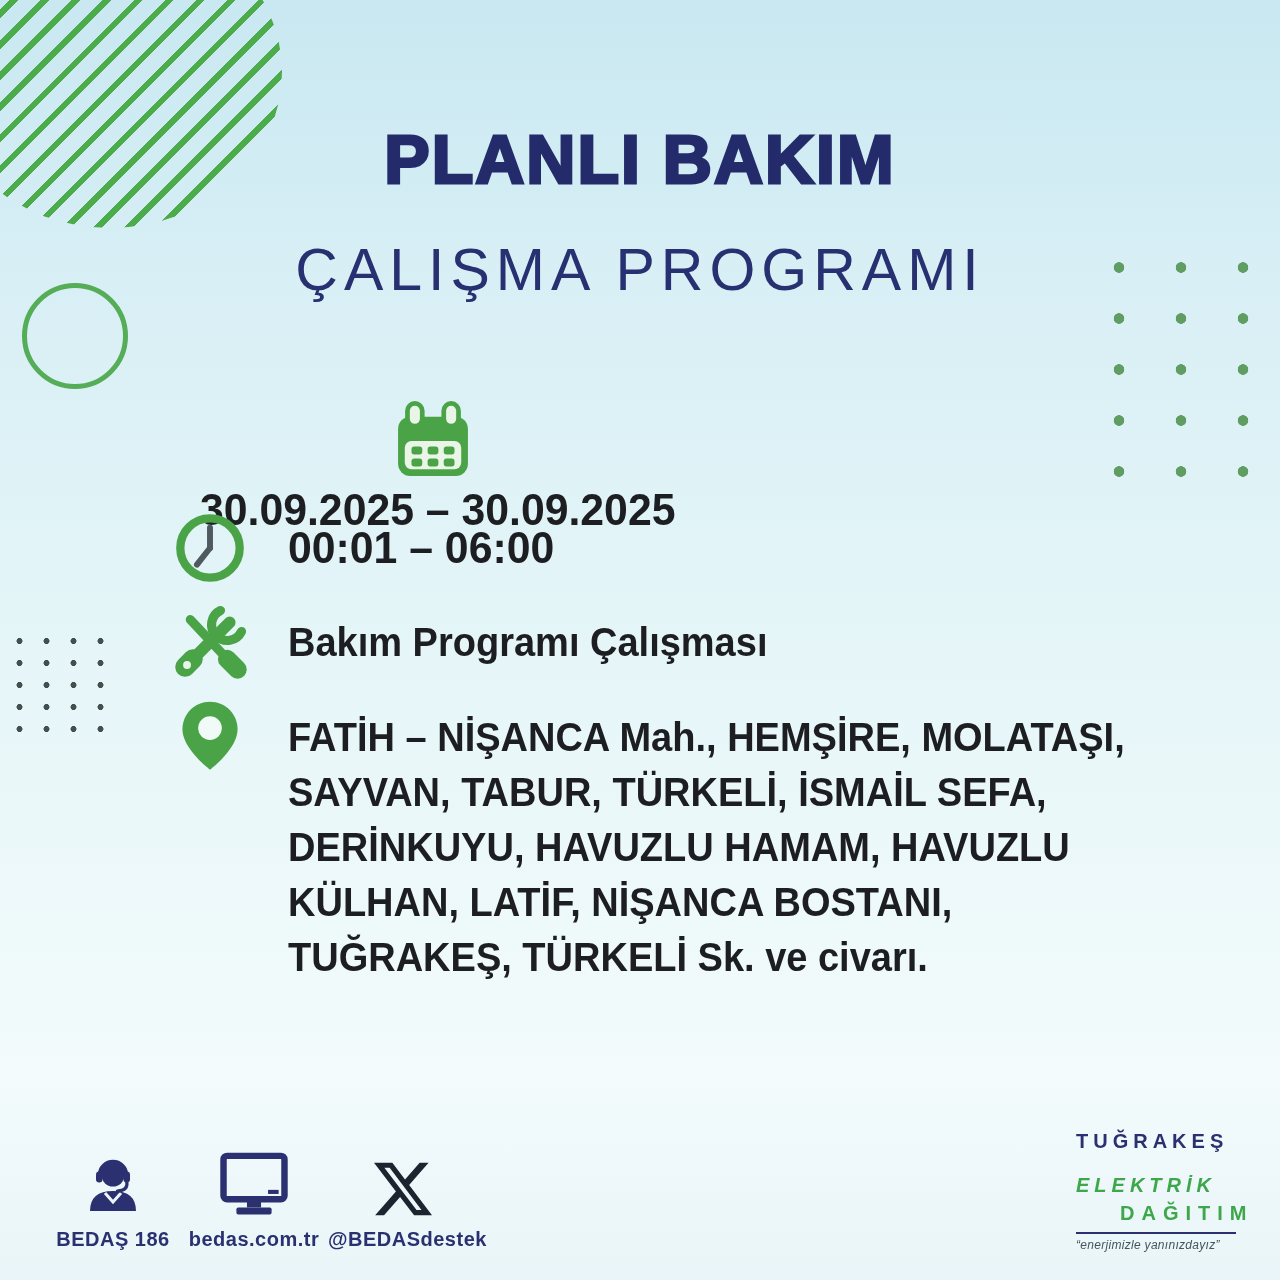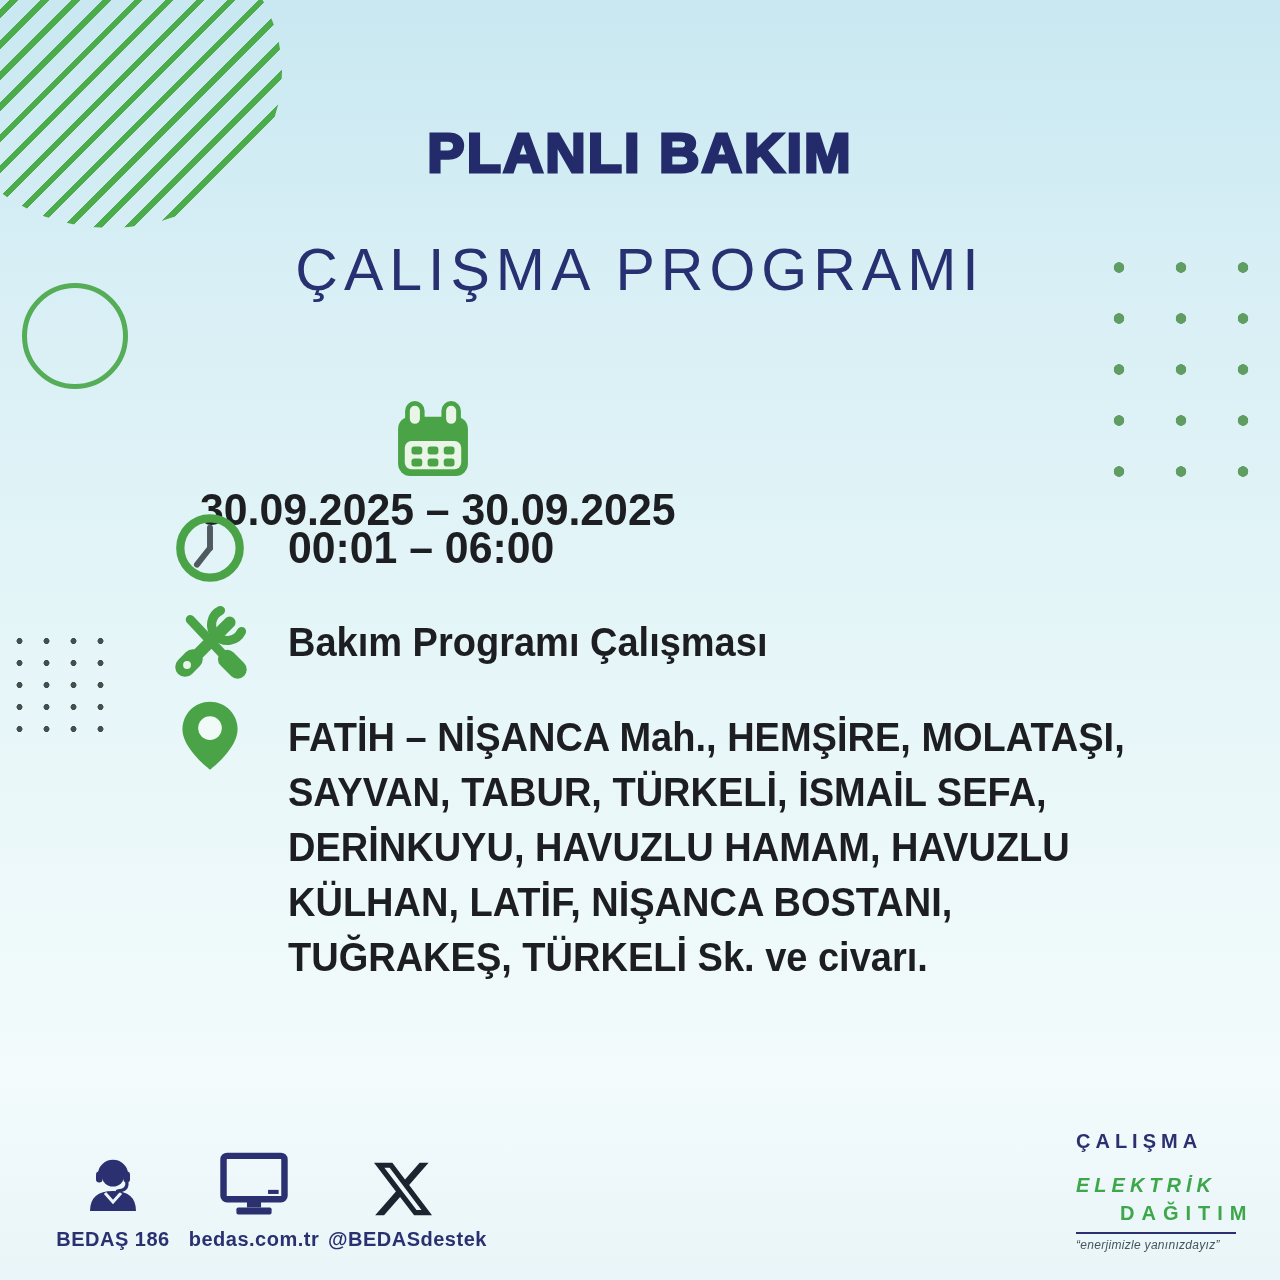--- a/index.html
+++ b/index.html
@@ -30,7 +30,7 @@
   
   .title{
     position:absolute;top:120px;left:0;right:0;text-align:center;
-    font-size:56px;font-weight:700;color:#242b6b;letter-spacing:2px;
+    font-size:68px;font-weight:700;color:#242b6b;letter-spacing:2px;
     -webkit-text-stroke:3px #242b6b;
   }
   .subtitle{

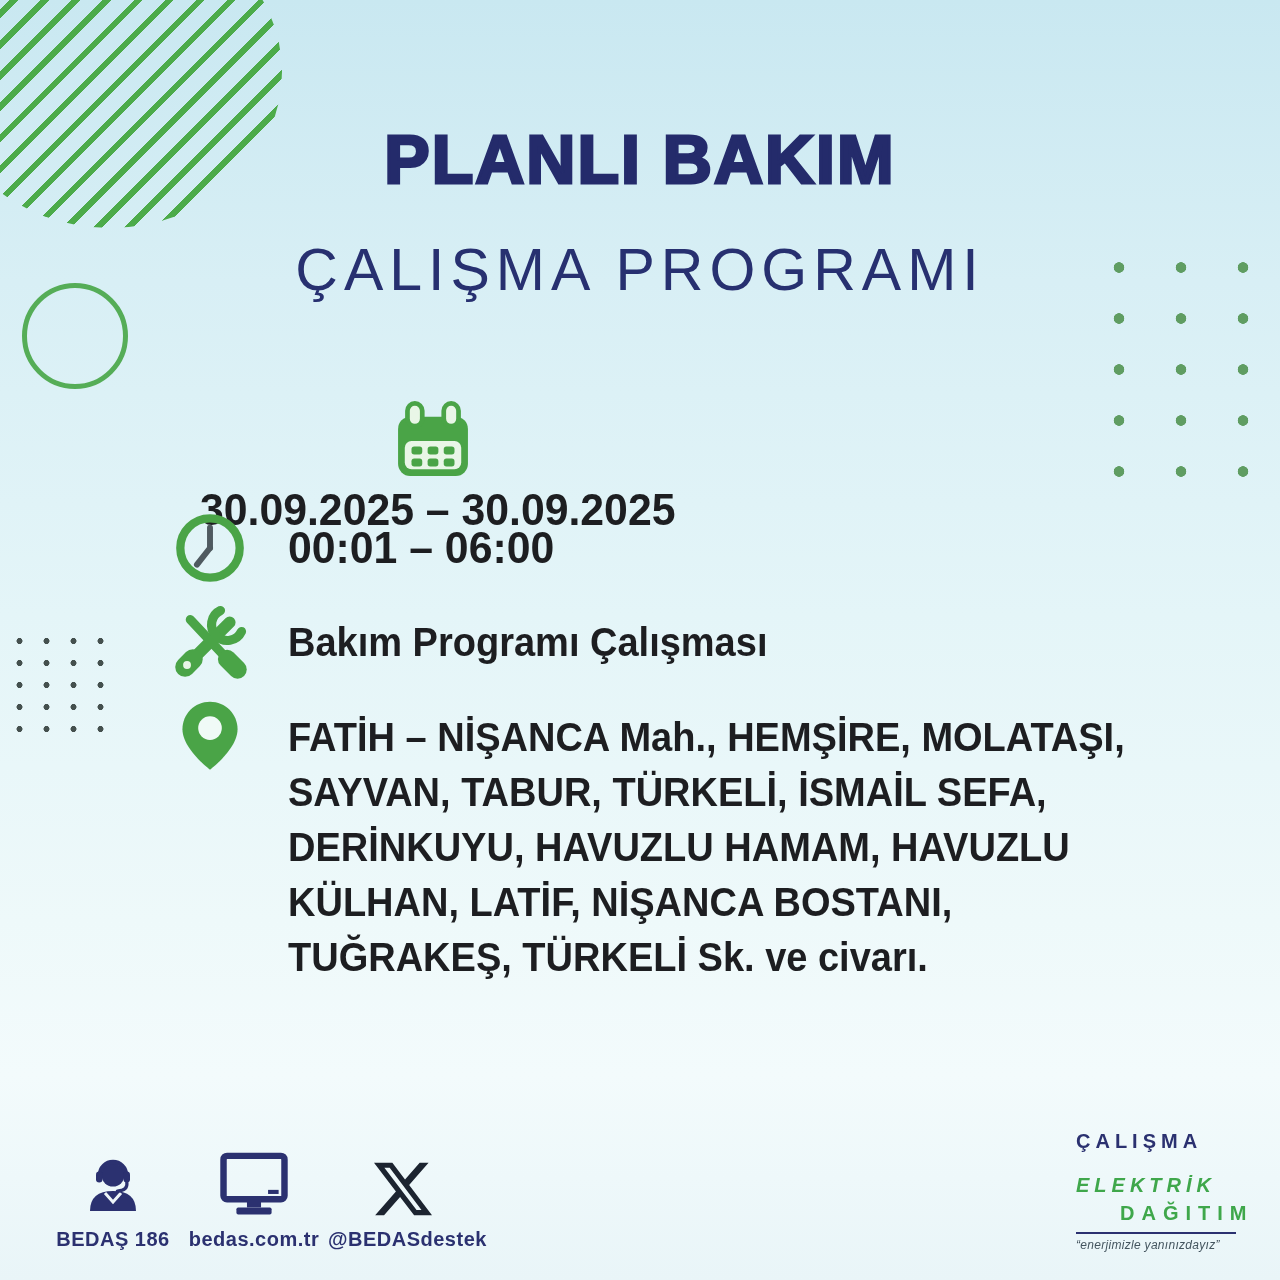--- a/index.html
+++ b/index.html
@@ -171,7 +171,7 @@
   </div>
 
   <div class="brand">
-    <div class="b1">ÇALIŞMA</div>
+    <div class="b1">TUĞRAKEŞ</div>
     <div class="b2">ELEKTRİK</div>
     <div class="b3">DAĞITIM</div>
     <div class="b-line"></div>

